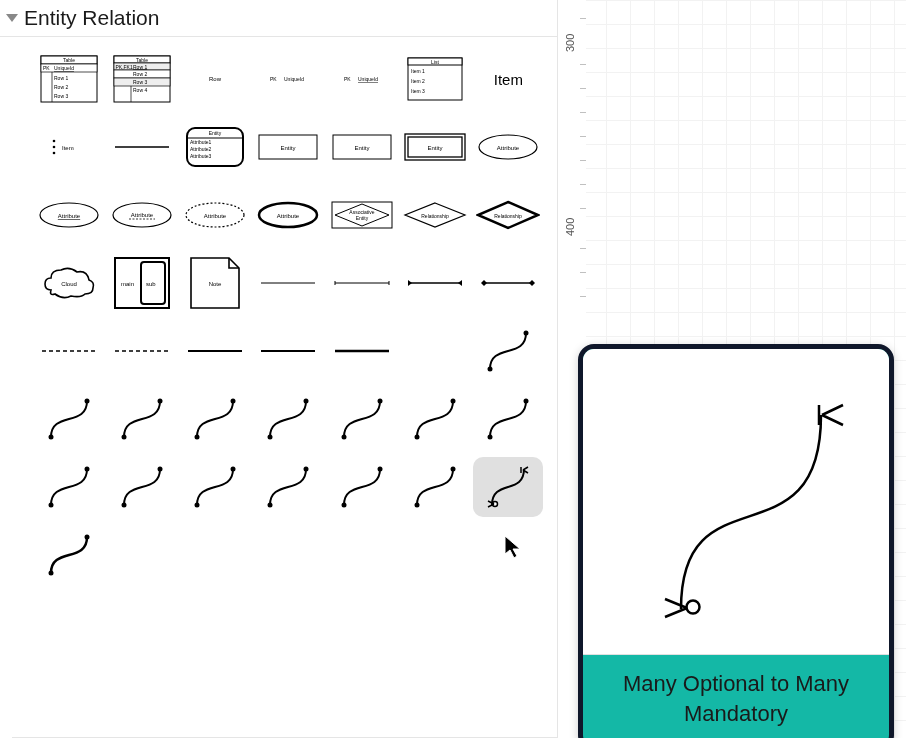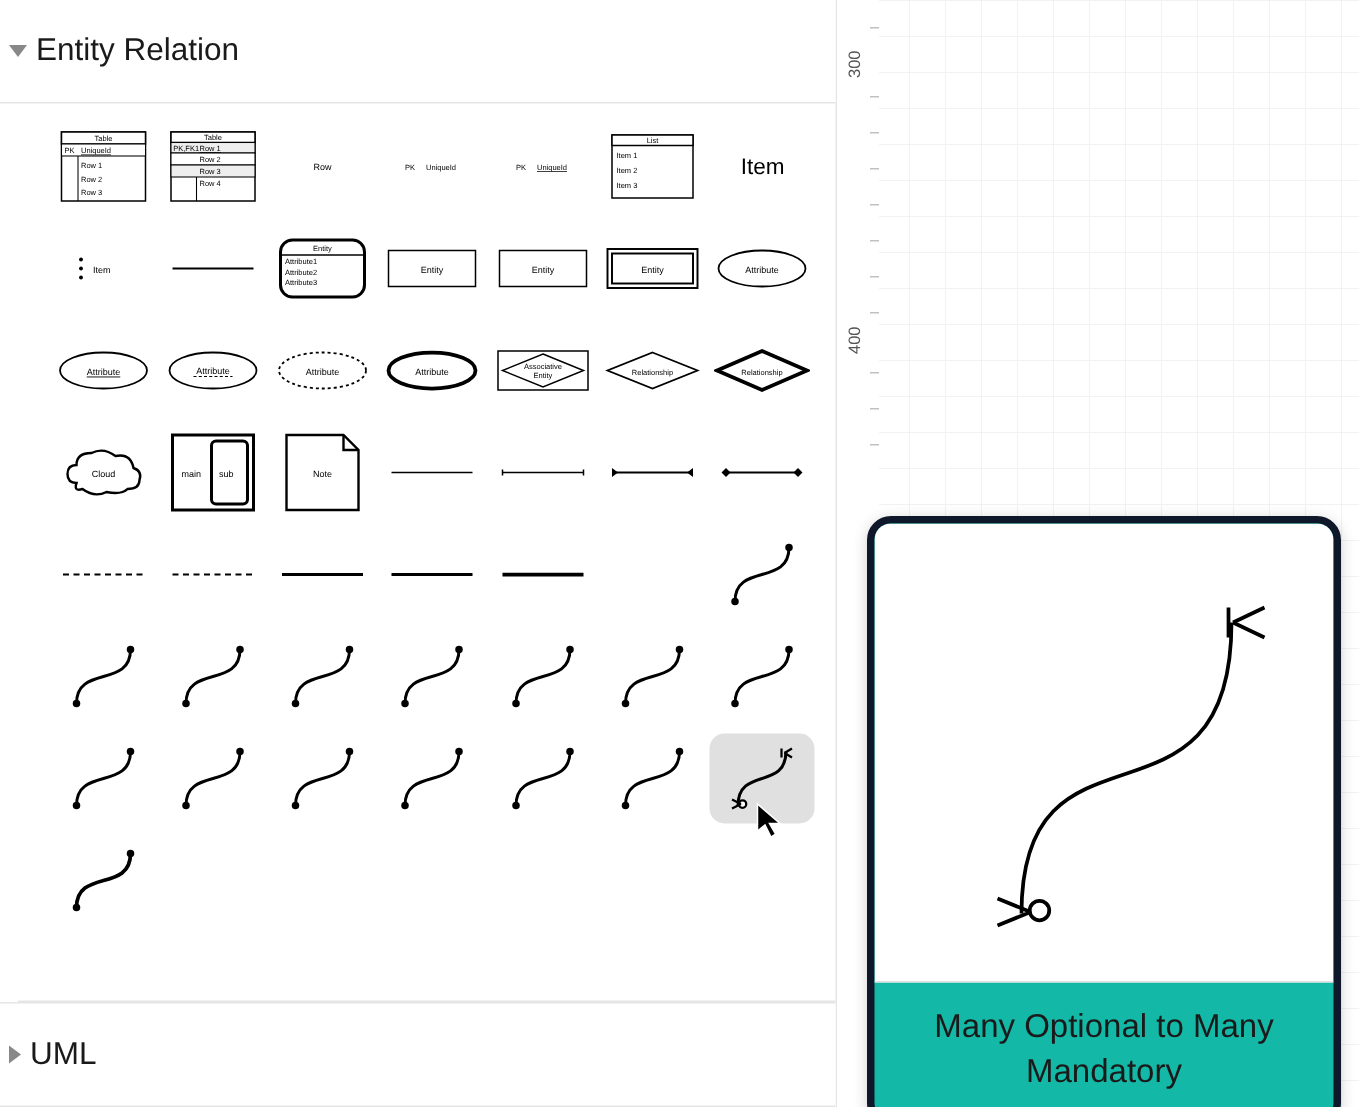--- a/index.html
+++ b/index.html
@@ -80,7 +80,7 @@
     display: flex;
     align-items: center;
     gap: 6px;
-    padding: 22px 6px;
+    padding: 6px 6px;
     font-size: 21px;
     color: #1a1a1a;
     cursor: pointer;

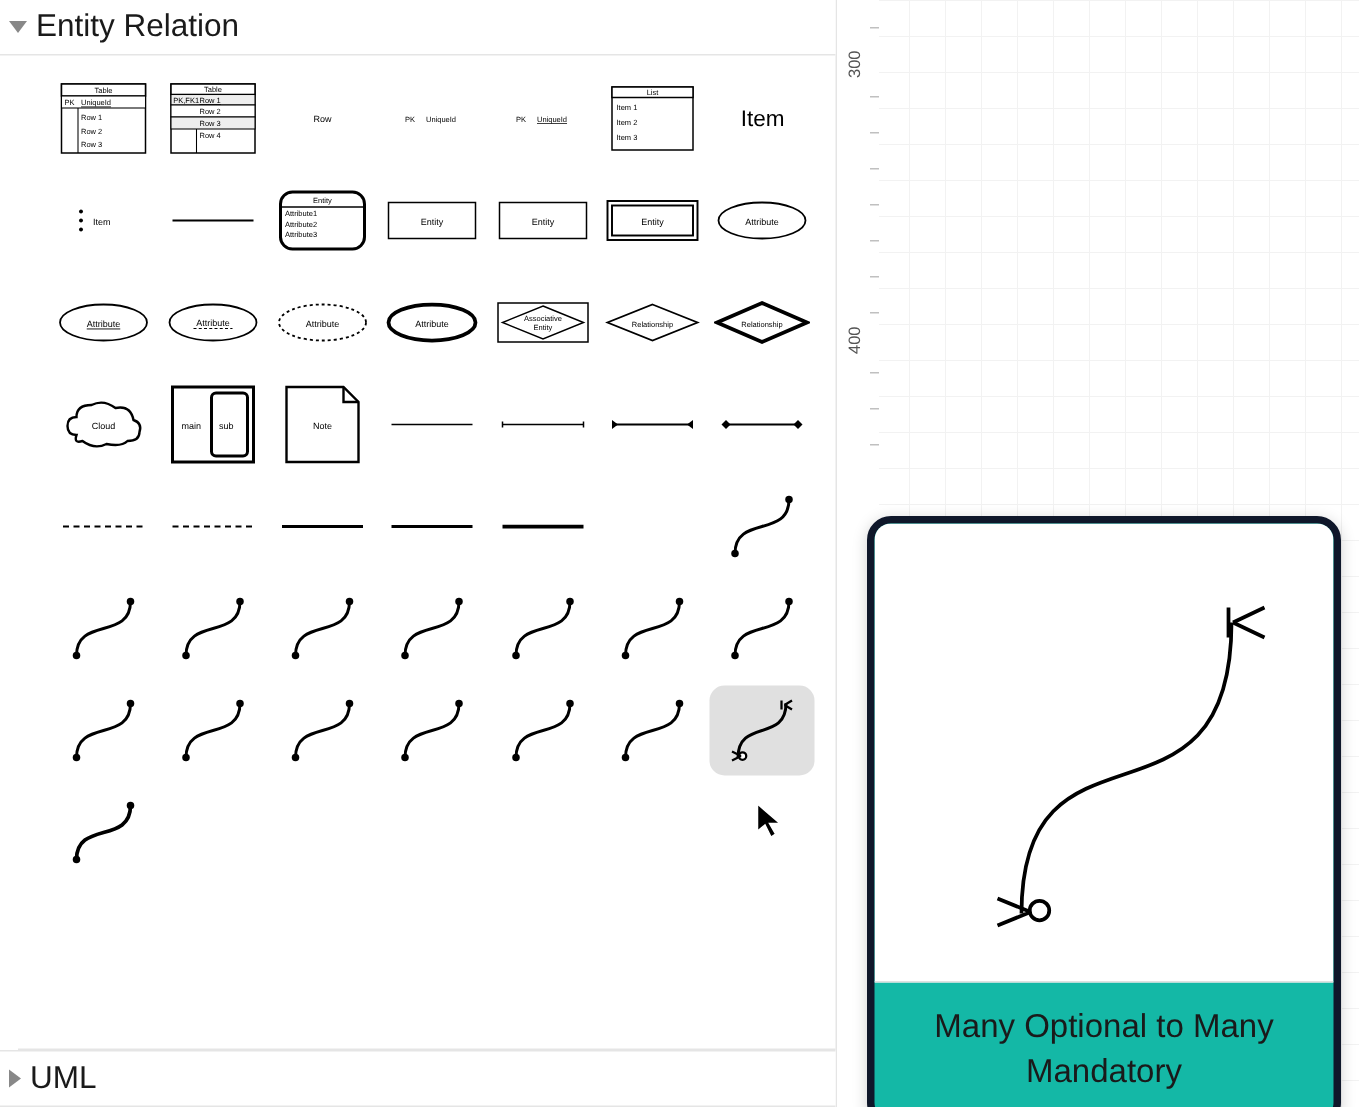--- a/index.html
+++ b/index.html
@@ -563,10 +563,6 @@
 
     </div>
 
-    <div class="section-header collapsed">
-      <span class="triangle right"></span>
-      <span>UML</span>
-    </div>
 
   </div>
 

